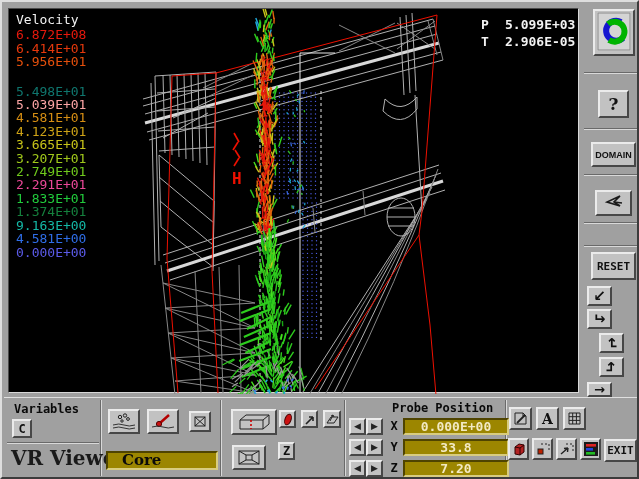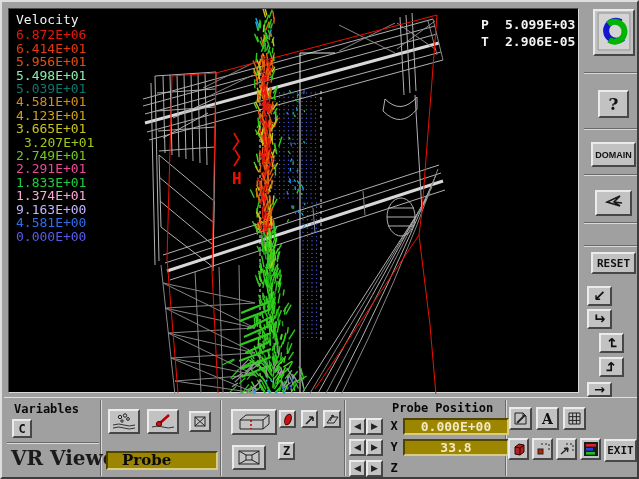--- a/index.html
+++ b/index.html
@@ -1416,7 +1416,7 @@
     <div class="legend">
       <div class="legend-title">Velocity</div>
       <div id="legend-entries">
-          <div style="color: rgb(230, 24, 12);">6.872E+06</div>
+          <div style="color: rgb(230, 24, 12);">6.872E+08</div>
           <div style="color: rgb(230, 56, 12);">6.414E+01</div>
           <div style="color: rgb(230, 80, 12);">5.956E+01</div>
           <div style="color: #86efac;">5.498E+01</div>

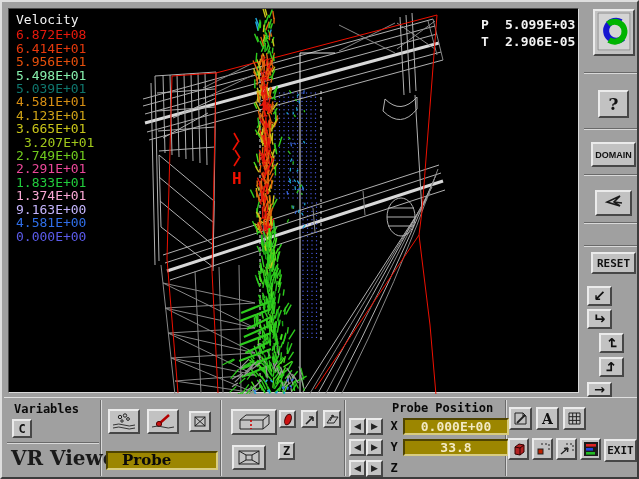--- a/index.html
+++ b/index.html
@@ -1419,7 +1419,7 @@
           <div style="color: rgb(230, 24, 12);">6.872E+08</div>
           <div style="color: rgb(230, 56, 12);">6.414E+01</div>
           <div style="color: rgb(230, 80, 12);">5.956E+01</div>
-          <div style="color: #86efac;">5.498E+01</div>
+          <div style="color: #0f766e; margin-top: 16px;">5.498E+01</div>
           <div style="color: #0f766e;">5.039E+01</div>
           <div style="color: rgb(214, 142, 19);">4.581E+01</div>
           <div style="color: rgb(205, 162, 22);">4.123E+01</div>

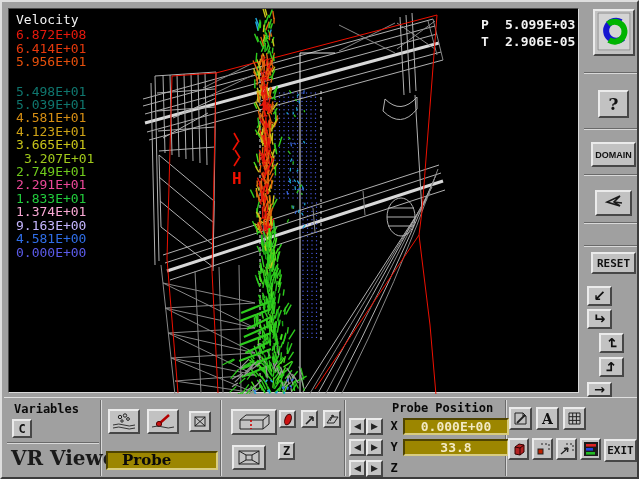--- a/index.html
+++ b/index.html
@@ -1420,7 +1420,7 @@
           <div style="color: rgb(230, 56, 12);">6.414E+01</div>
           <div style="color: rgb(230, 80, 12);">5.956E+01</div>
           <div style="color: #0f766e; margin-top: 16px;">5.498E+01</div>
-          <div style="color: #0f766e;">5.039E+01</div>
+          <div style="color: #fca5a5;">5.039E+01</div>
           <div style="color: rgb(214, 142, 19);">4.581E+01</div>
           <div style="color: rgb(205, 162, 22);">4.123E+01</div>
           <div style="color: rgb(200, 196, 25);">3.665E+01</div>

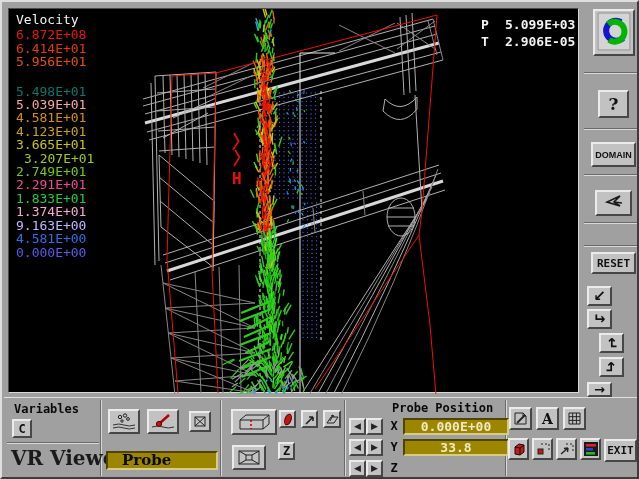--- a/index.html
+++ b/index.html
@@ -1424,7 +1424,7 @@
           <div style="color: rgb(214, 142, 19);">4.581E+01</div>
           <div style="color: rgb(205, 162, 22);">4.123E+01</div>
           <div style="color: rgb(200, 196, 25);">3.665E+01</div>
-          <div style="color: rgb(160, 200, 27); margin-left: 8px;">3.207E+01</div>
+          <div style="color: rgb(160, 200, 27);">3.207E+01</div>
           <div style="color: rgb(112, 202, 29);">2.749E+01</div>
           <div style="color: #ec4899;">2.291E+01</div>
           <div style="color: rgb(33, 204, 60);">1.833E+01</div>

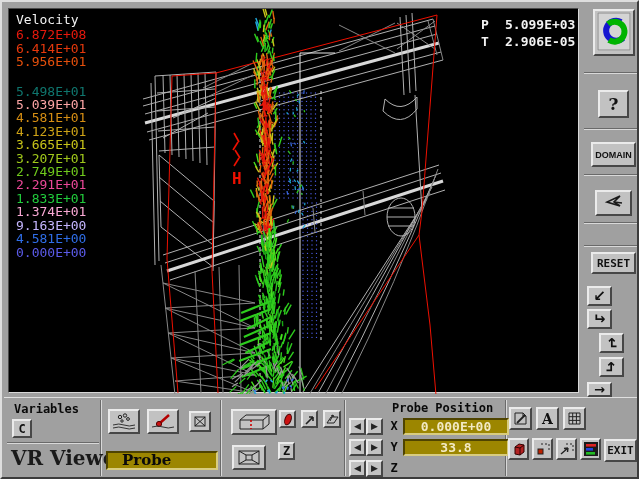--- a/index.html
+++ b/index.html
@@ -1428,7 +1428,7 @@
           <div style="color: rgb(112, 202, 29);">2.749E+01</div>
           <div style="color: #ec4899;">2.291E+01</div>
           <div style="color: rgb(33, 204, 60);">1.833E+01</div>
-          <div style="color: #f9a8d4;">1.374E+01</div>
+          <div style="color: #15803d;">1.374E+01</div>
           <div style="color: #c4b5fd;">9.163E+00</div>
           <div style="color: rgb(47, 110, 232);">4.581E+00</div>
           <div style="color: rgb(91, 91, 234);">0.000E+00</div>

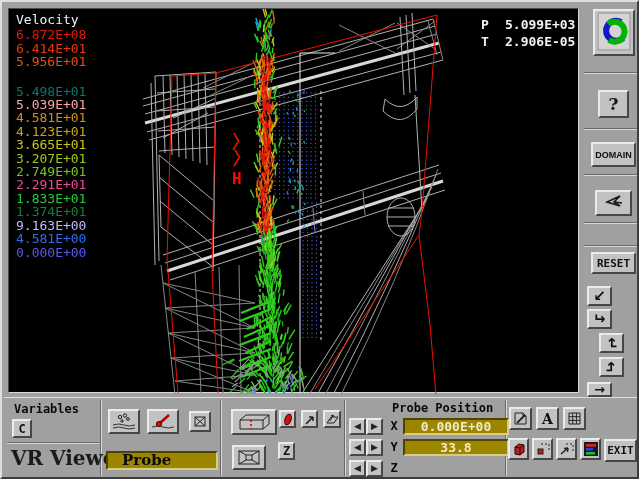--- a/index.html
+++ b/index.html
@@ -1429,7 +1429,7 @@
           <div style="color: #ec4899;">2.291E+01</div>
           <div style="color: rgb(33, 204, 60);">1.833E+01</div>
           <div style="color: #15803d;">1.374E+01</div>
-          <div style="color: #c4b5fd;">9.163E+00</div>
+          <div style="color: #14b8a6;">9.163E+00</div>
           <div style="color: rgb(47, 110, 232);">4.581E+00</div>
           <div style="color: rgb(91, 91, 234);">0.000E+00</div>
         </div>

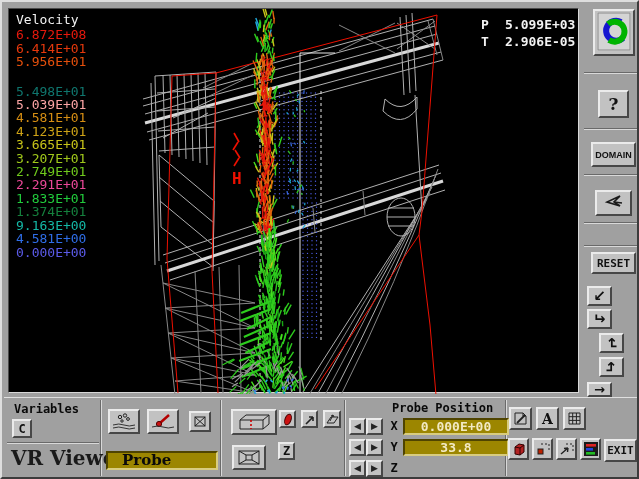--- a/index.html
+++ b/index.html
@@ -33,7 +33,7 @@
   #help-btn{left:16px;top:86px;width:31px;height:28px;font-weight:bold;font-size:17px;font-family:"DejaVu Serif",serif;}
   #domain-btn{left:9px;top:138px;width:45px;height:25px;font-weight:bold;font-size:9px;letter-spacing:0;}
   #view-btn{left:13px;top:186px;width:37px;height:26px;}
-  #reset-btn{left:9px;top:248px;width:45px;height:22px;font-family:"DejaVu Sans Mono",monospace;font-weight:bold;font-size:11px;}
+  #reset-btn{left:9px;top:248px;width:45px;height:28px;font-family:"DejaVu Sans Mono",monospace;font-weight:bold;font-size:11px;}
   .nav-btn{width:25px;height:20px;font-size:15px;font-weight:bold;font-family:"DejaVu Sans",sans-serif;line-height:1;}
   #nav-r1{position:absolute;left:5px;top:282px;display:flex;}
   #nav-r2{position:absolute;left:5px;top:305px;display:flex;}

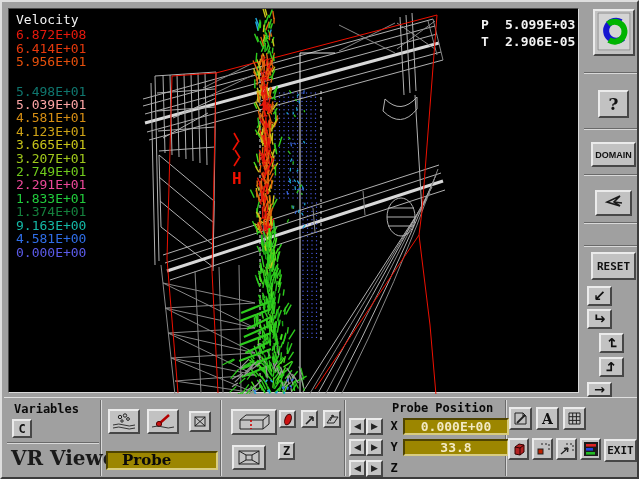--- a/index.html
+++ b/index.html
@@ -1546,7 +1546,7 @@
         </svg>
       </span>
     </button>
-    <div class="field" id="core-field">Probe</div>
+    <div class="field" id="core-field">Core</div>
 
     <button class="btn icon-btn" style="left:227px;top:11px;width:46px;height:26px;">
       <span>

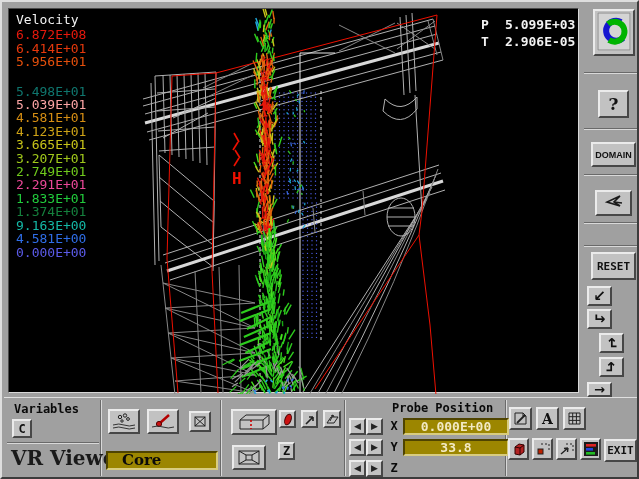--- a/index.html
+++ b/index.html
@@ -1612,6 +1612,7 @@
           <button class="btn">◀</button>
           <button class="btn">▶</button>
           <span class="probe-axis">Z</span>
+          <div class="field probe-field">7.20</div>
         </div>
       </div>
 

